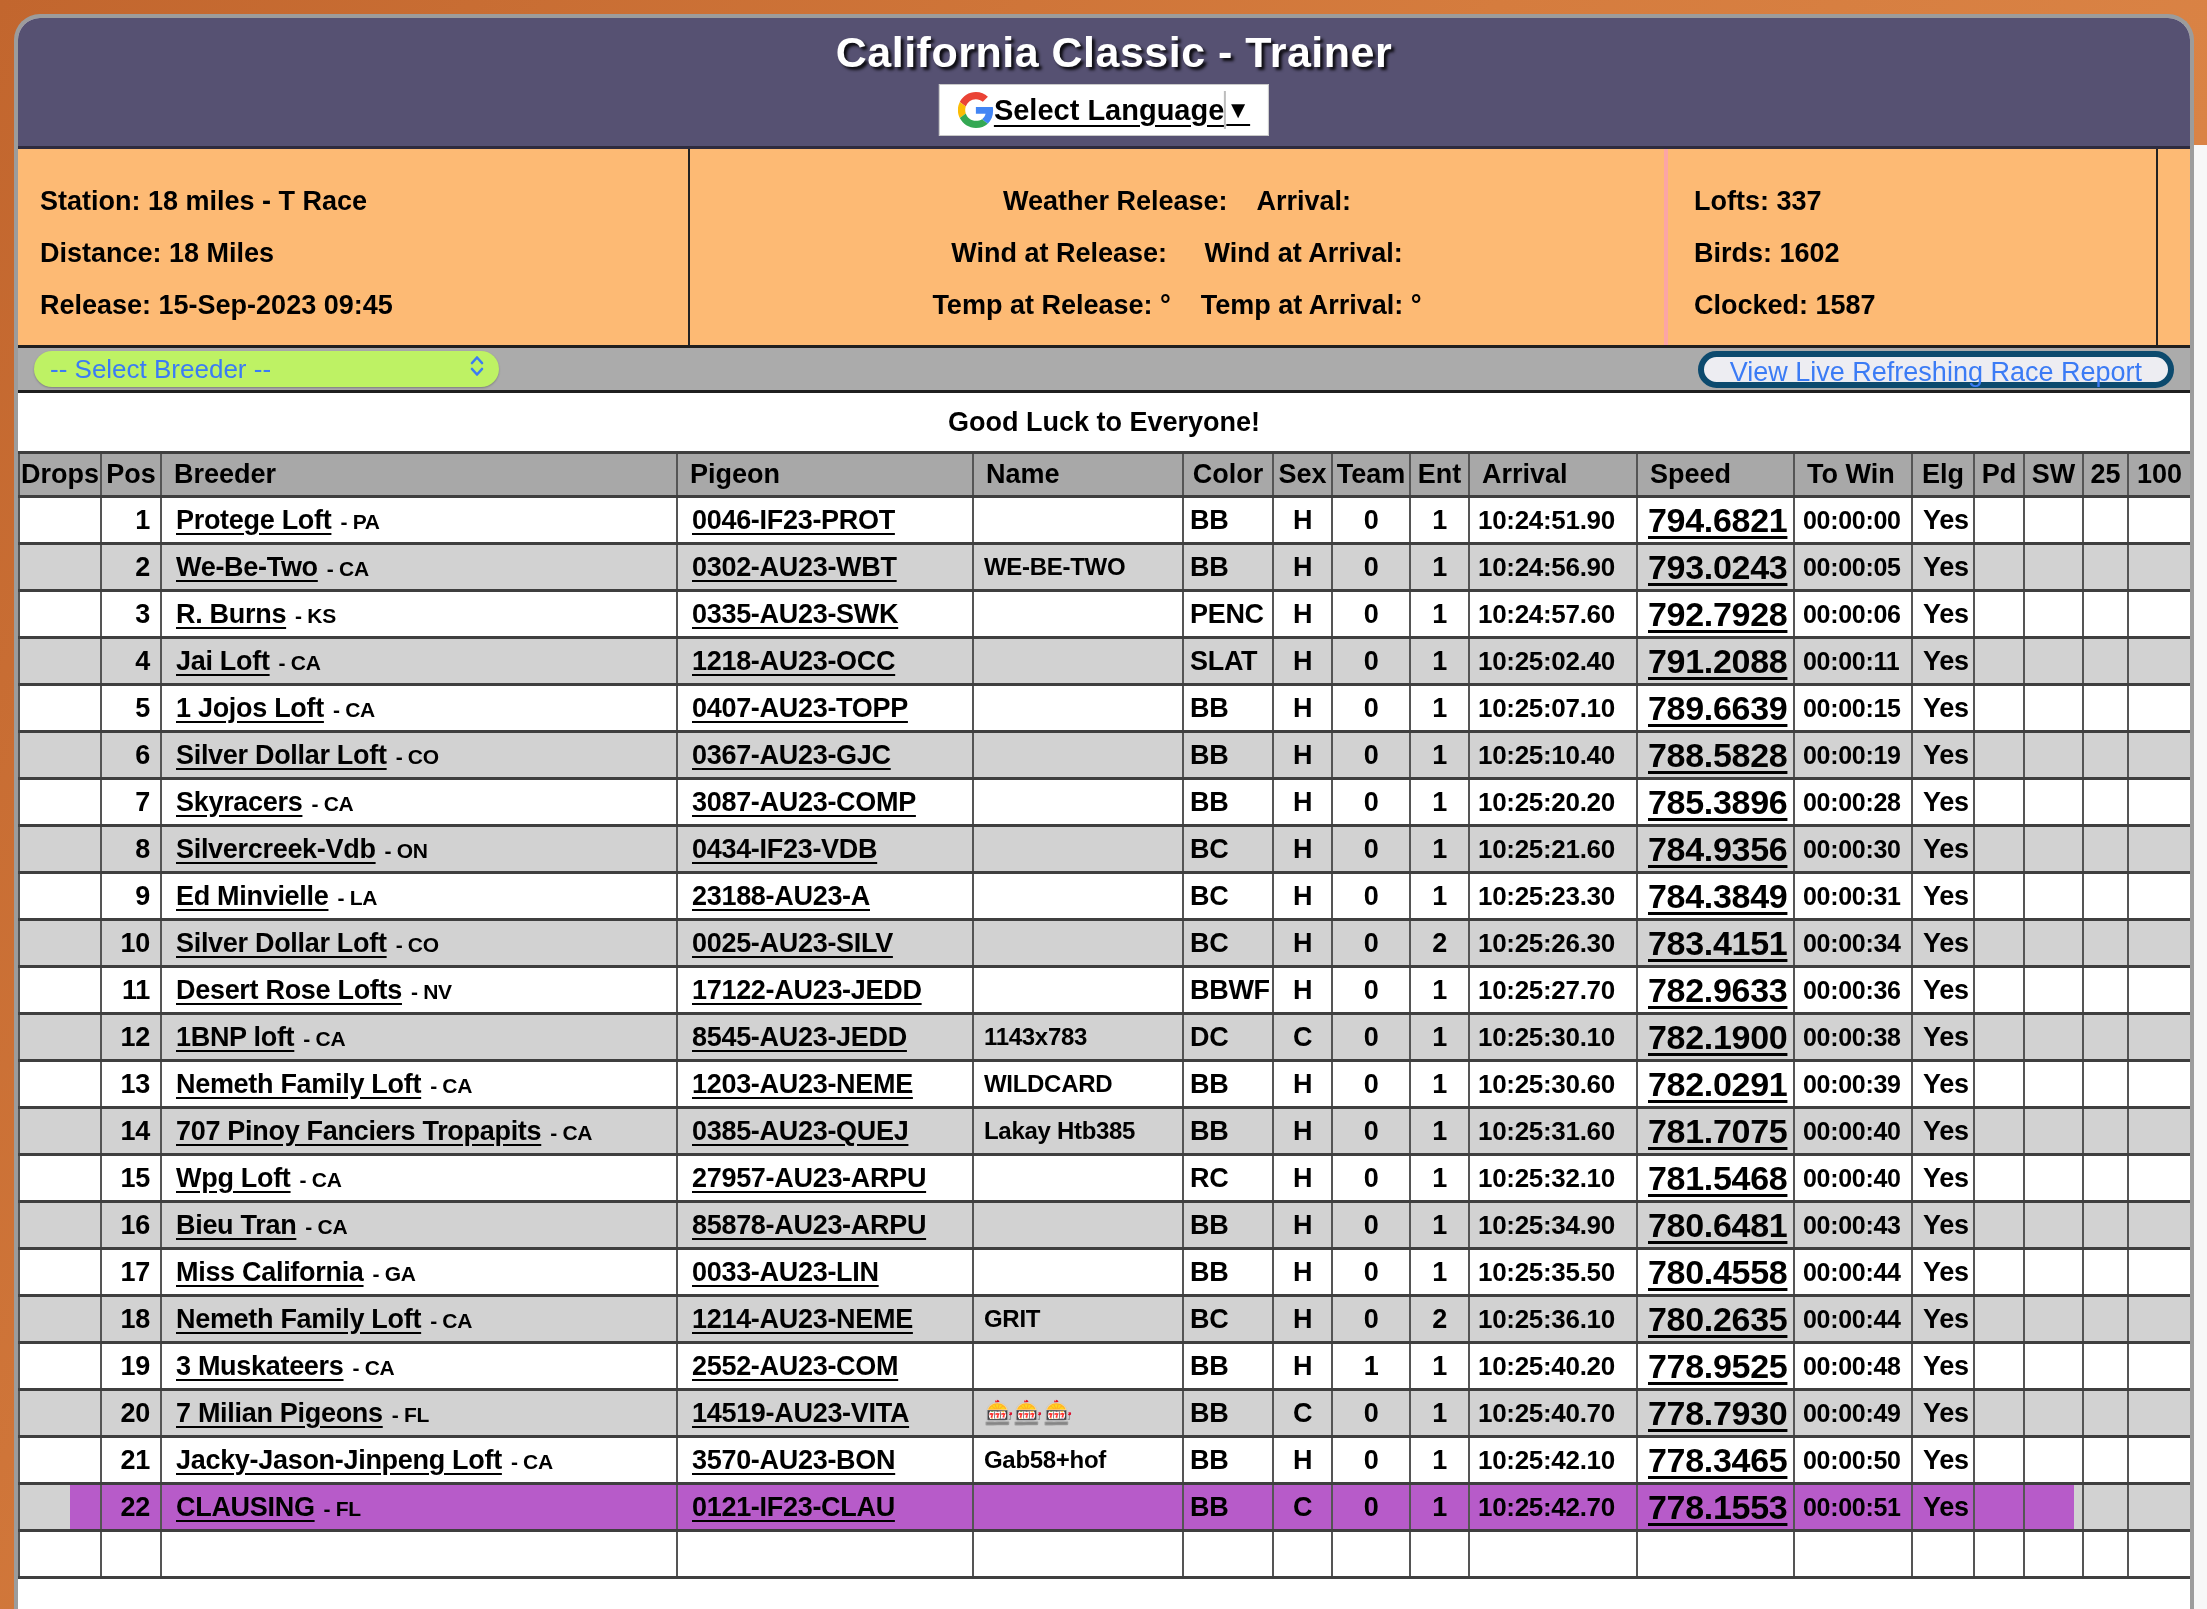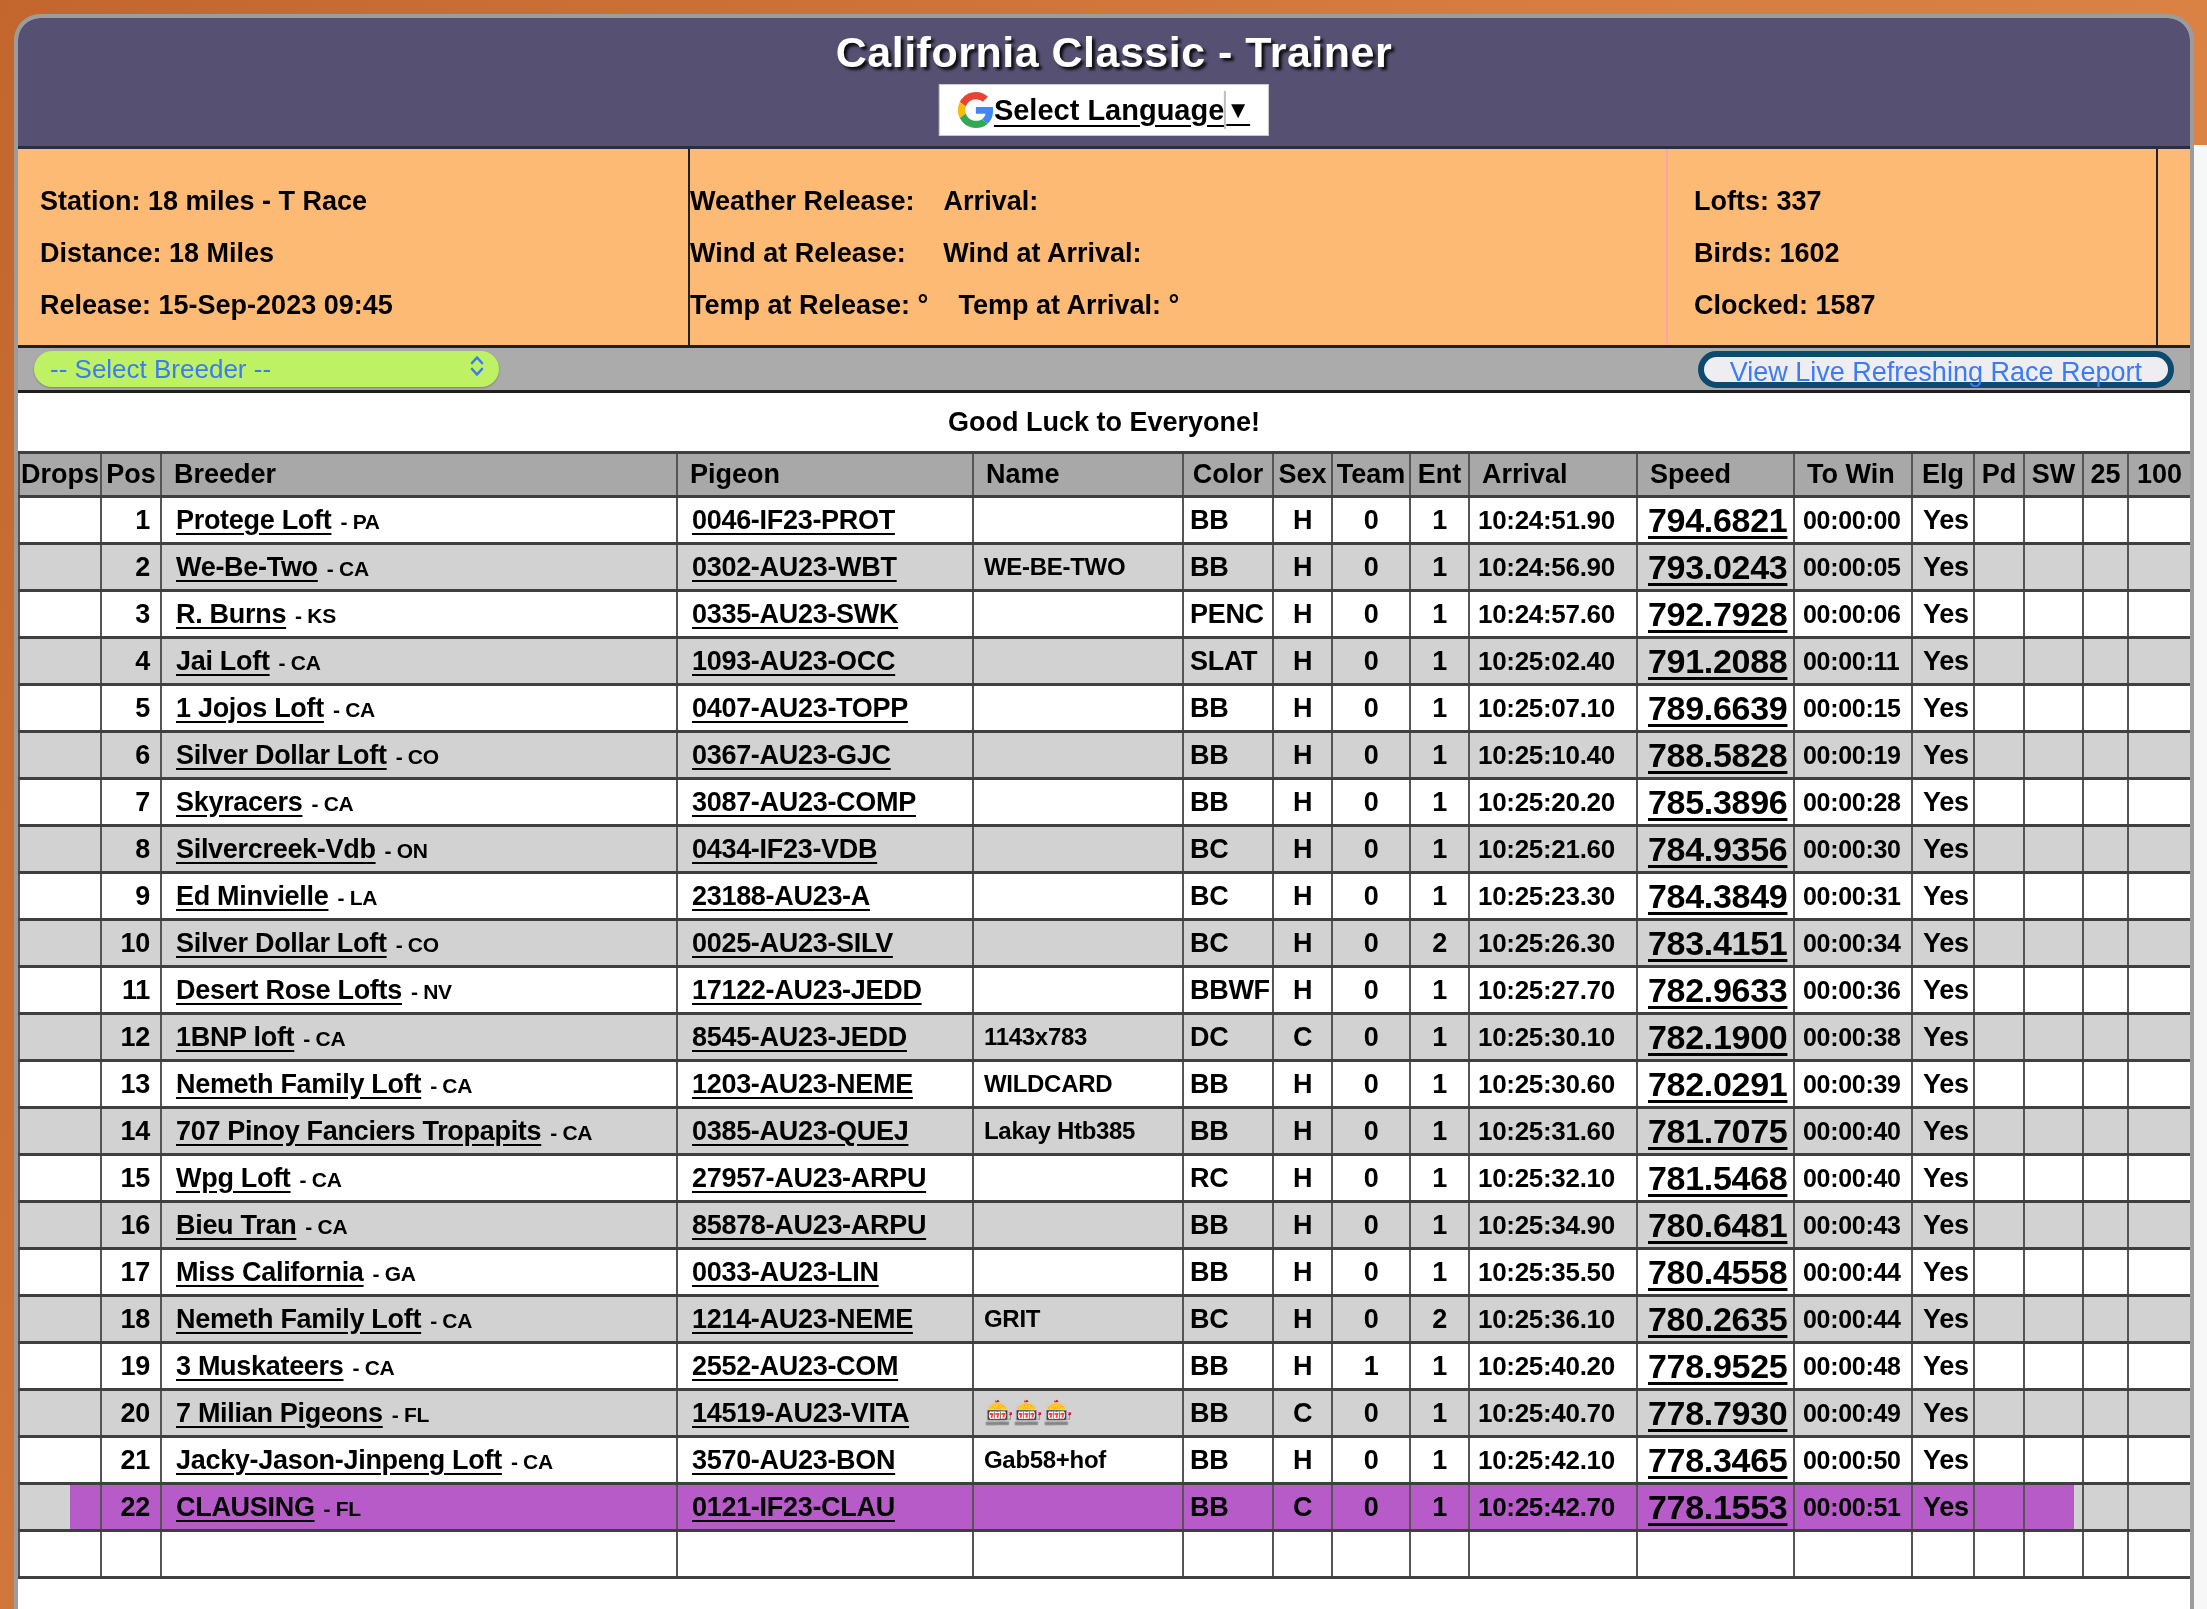--- a/index.html
+++ b/index.html
@@ -46,7 +46,7 @@
   .info-col { padding-top:26px; }
   .info-col p { font-size:27px; font-weight:700; color:#000; line-height:52px; white-space:pre; }
   .info-left  { width:672px; border-right:2px solid #222; padding-left:22px; }
-  .info-mid   { width:978px; border-right:2px solid #fca5a5; }
+  .info-mid   { width:978px; border-right:4px solid #fca5a5; text-align:center; }
   .info-right { width:490px; border-right:2px solid #222; padding-left:26px; }
   .info-spacer{ flex:1; }
   

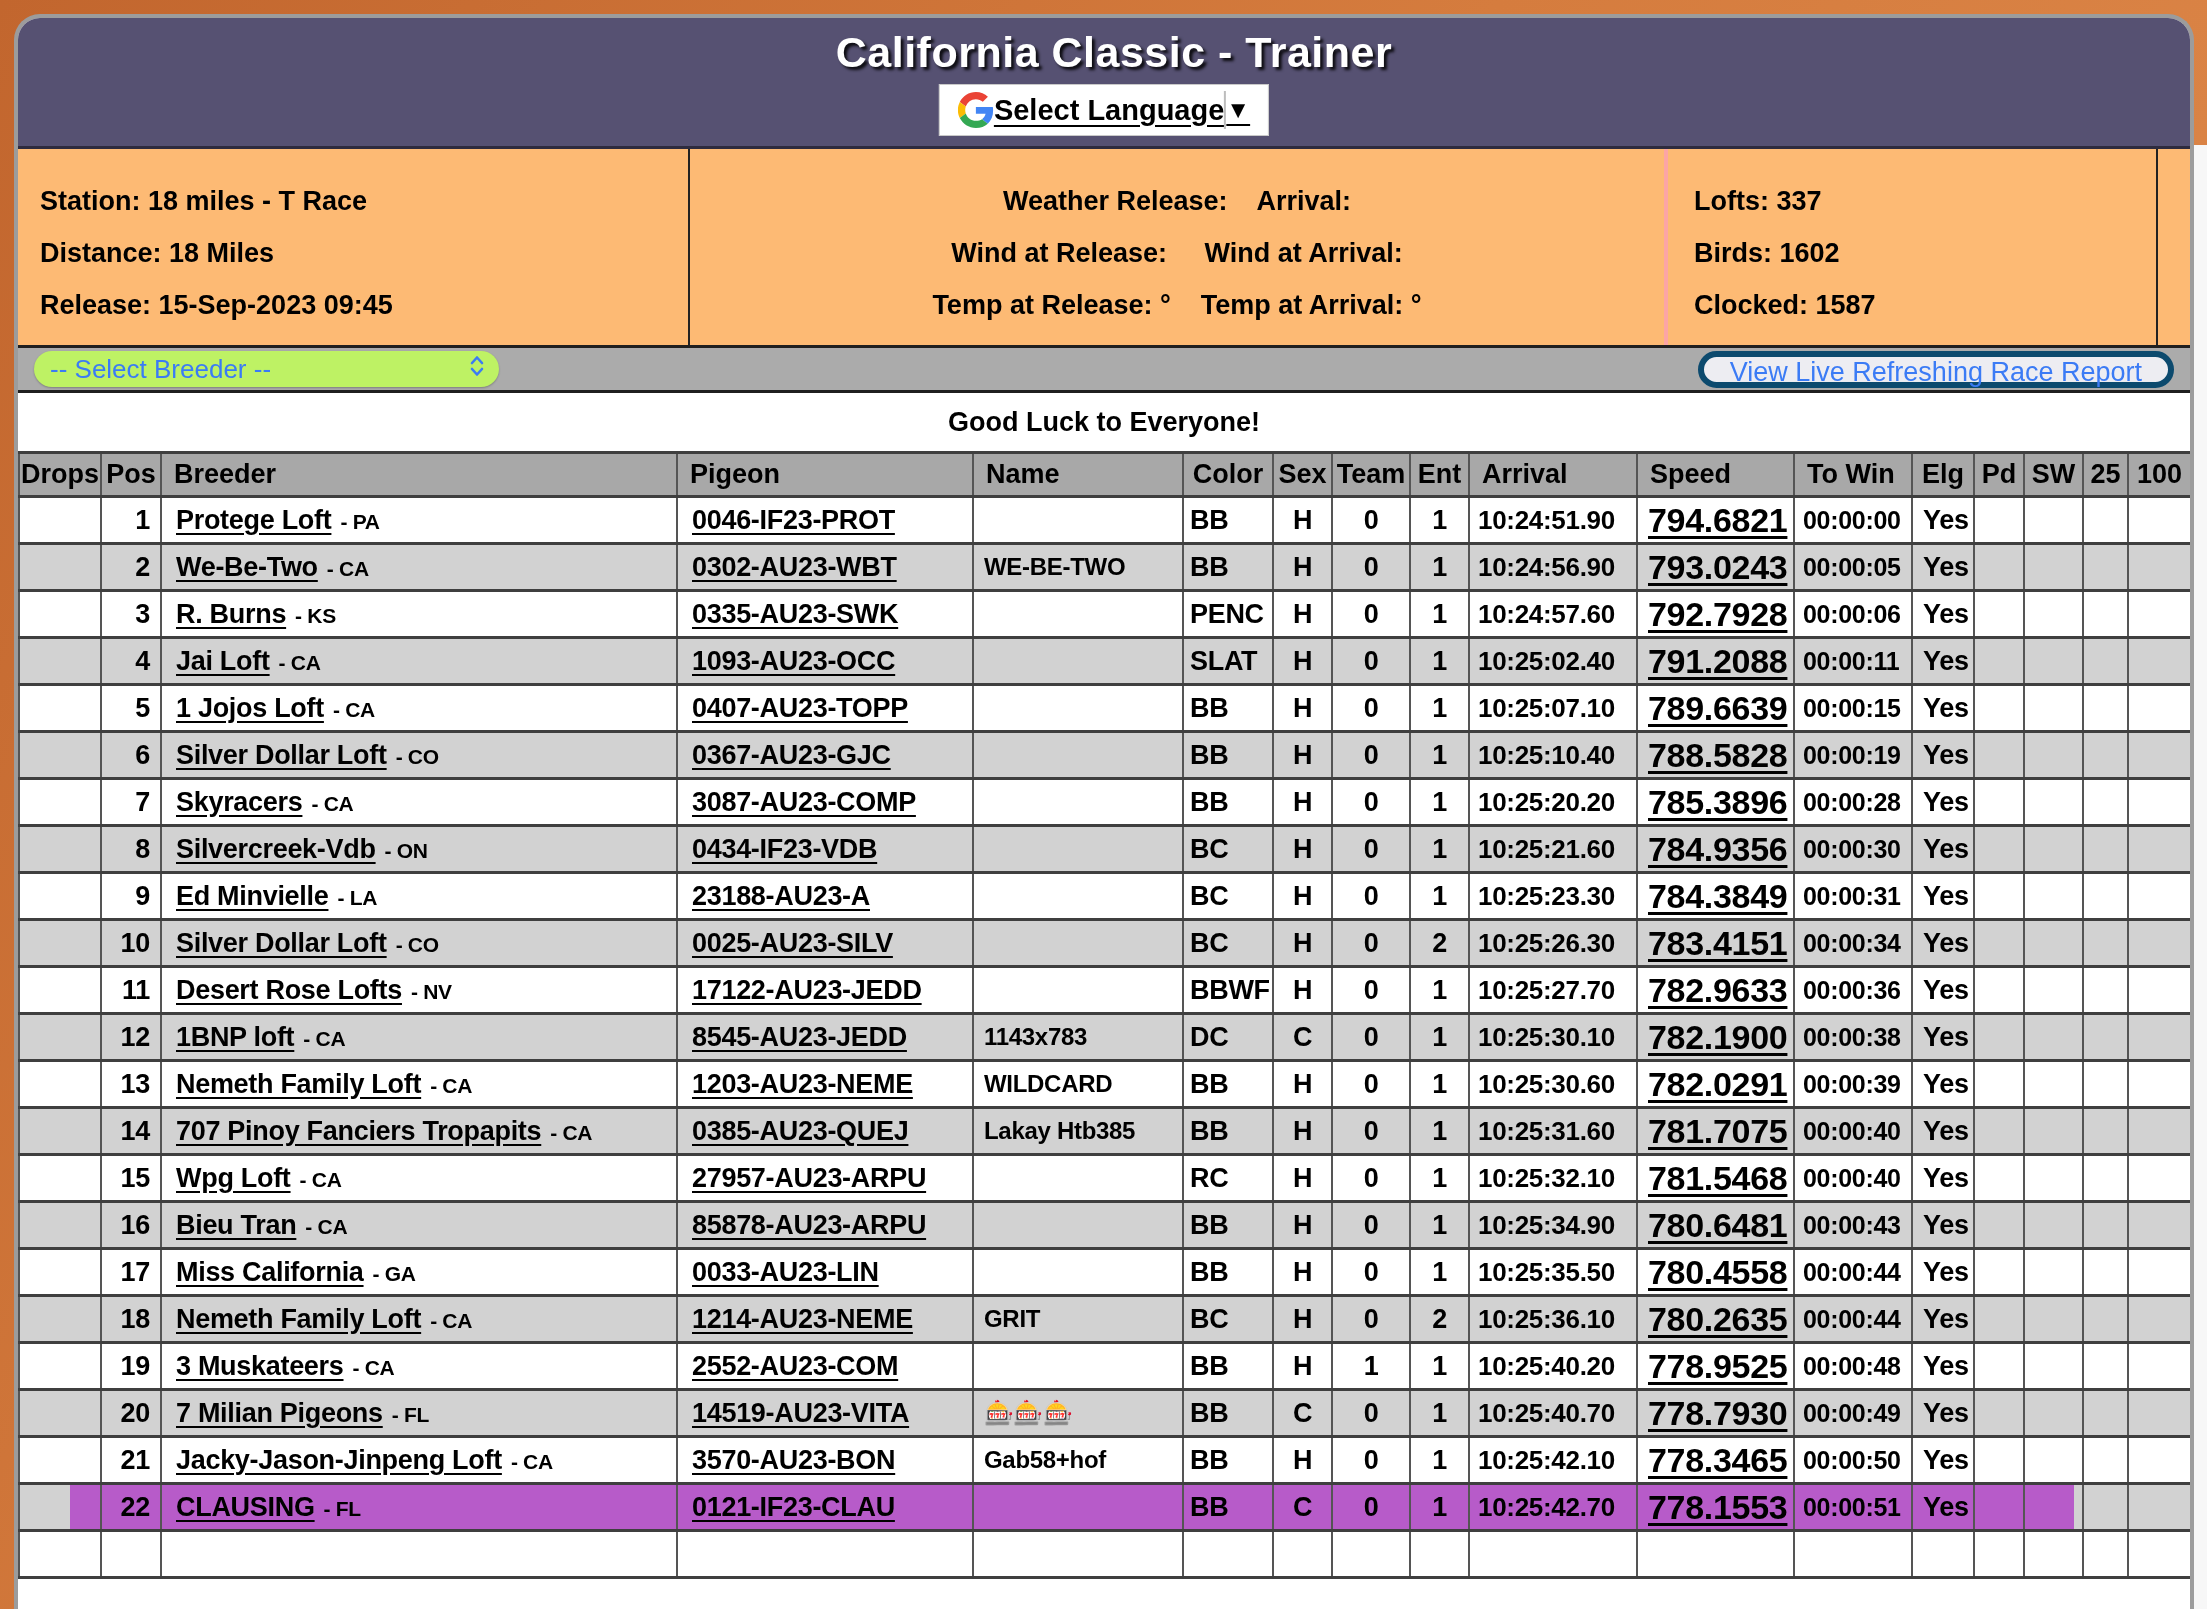--- a/index.html
+++ b/index.html
@@ -260,7 +260,7 @@
     <td class="c-drops"></td>
     <td class="c-pos">4</td>
     <td class="c-breeder"><a class="lnk">Jai Loft</a><span class="state">- CA</span></td>
-    <td class="c-pigeon"><a class="lnk">1093-AU23-OCC</a></td>
+    <td class="c-pigeon"><a class="lnk">1218-AU23-OCC</a></td>
     <td class="c-name"></td>
     <td class="c-color">SLAT</td>
     <td class="c-sex">H</td>

